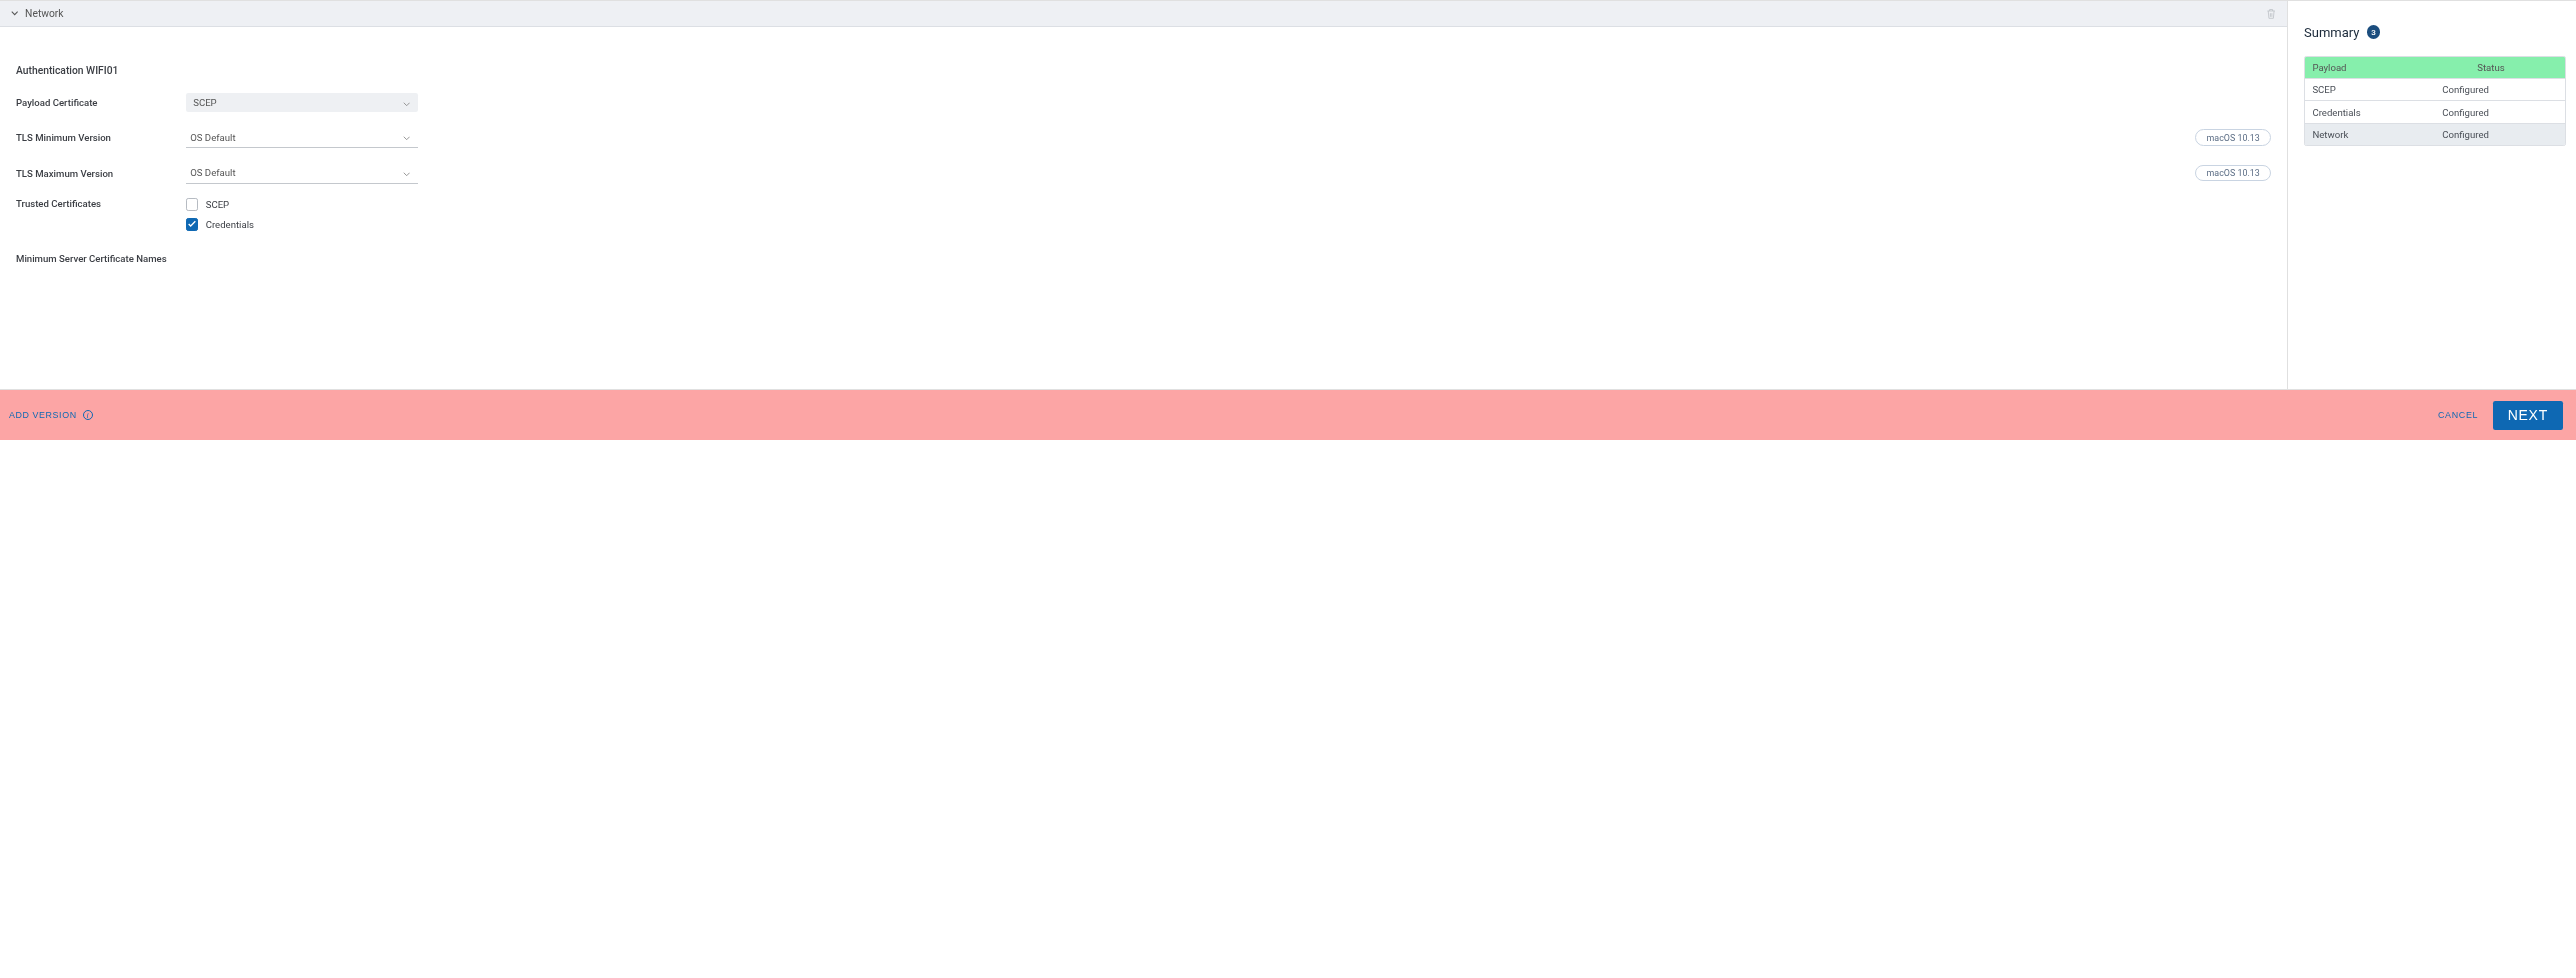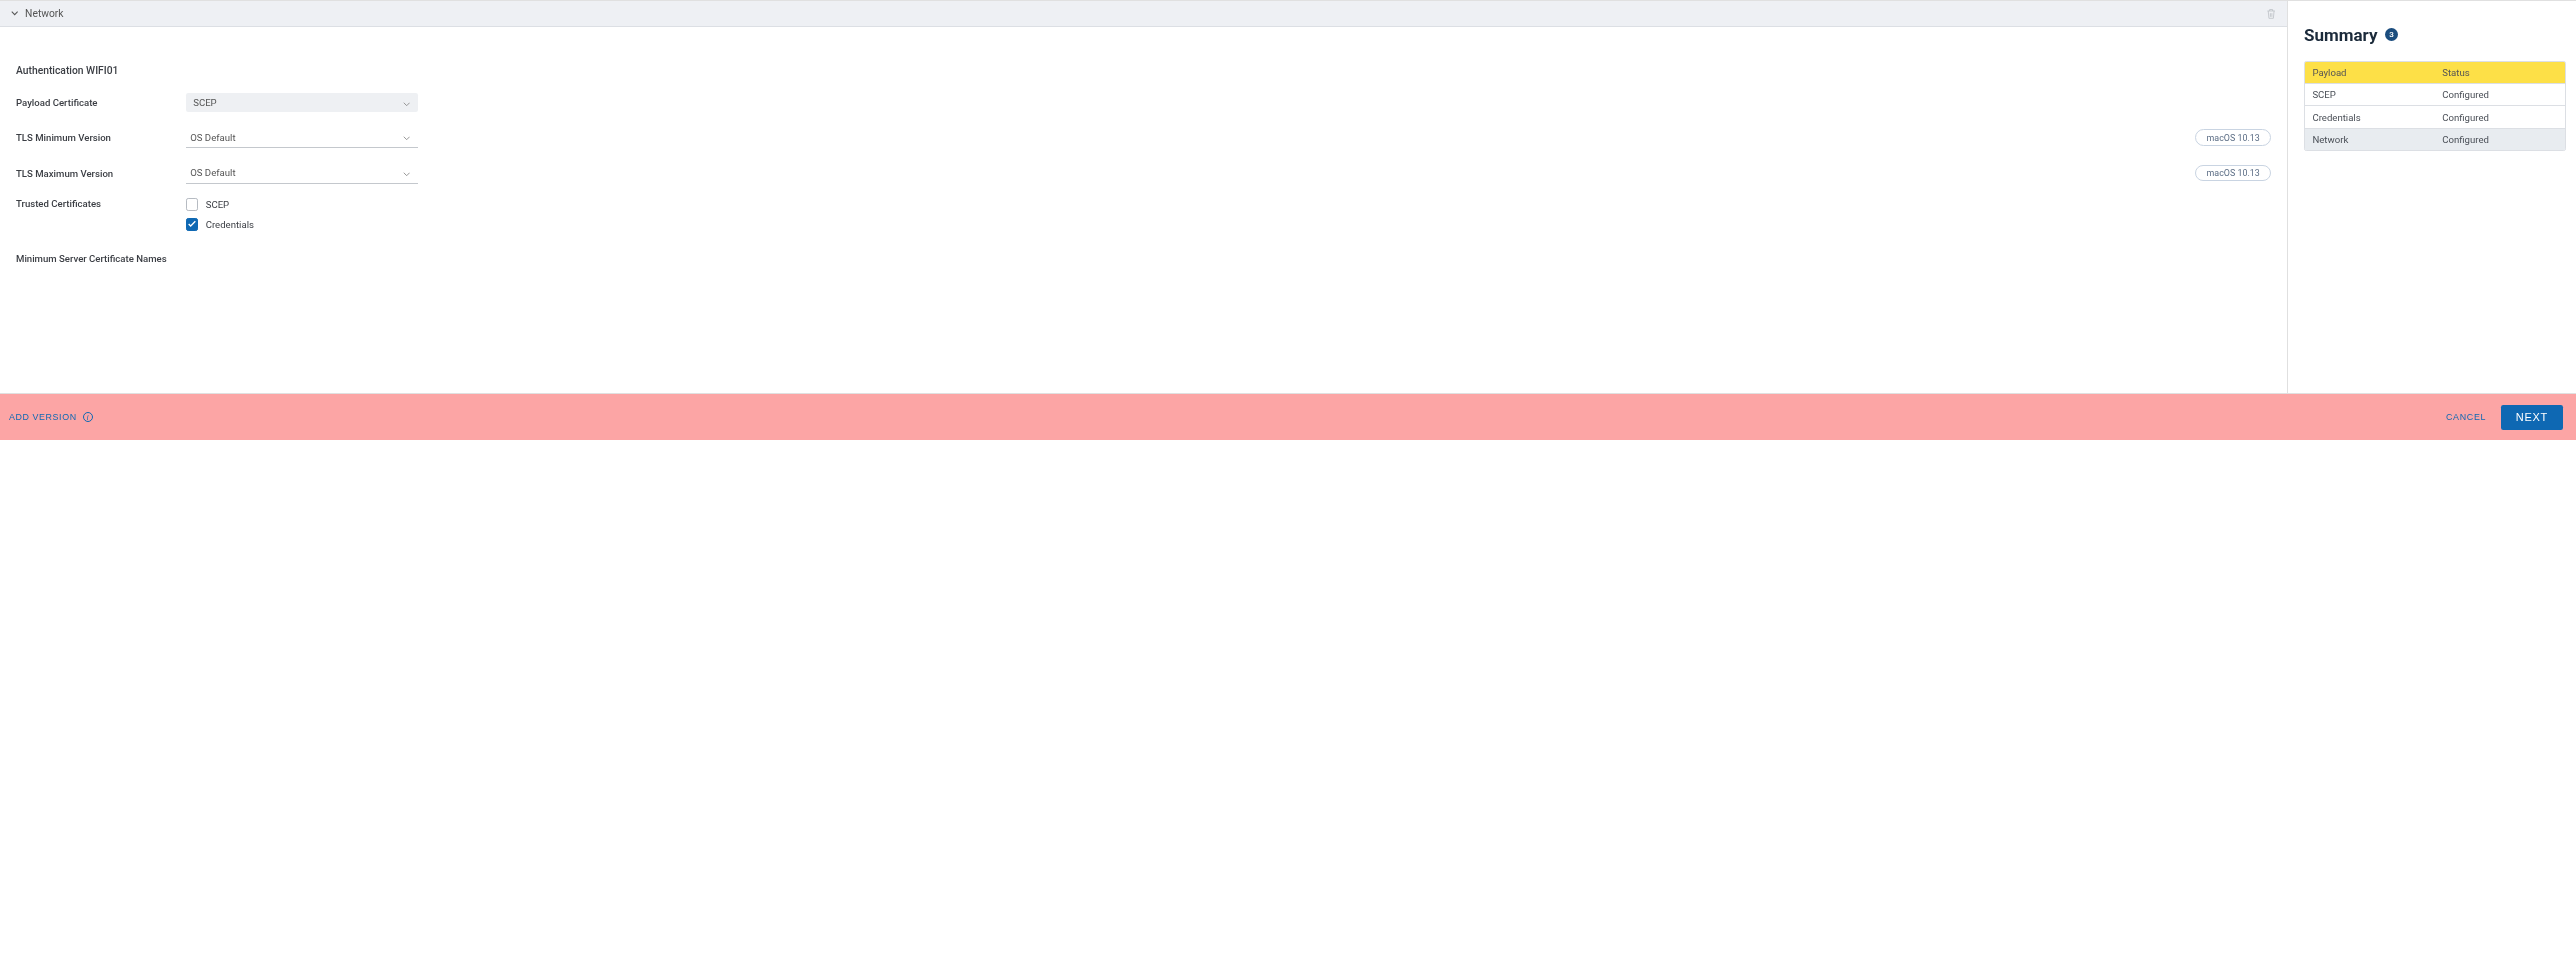--- a/index.html
+++ b/index.html
@@ -164,8 +164,8 @@
     margin-bottom: 16px;
   }
   .summary-title {
-    font-size: 17px;
-    font-weight: 700;
+    font-size: 13px;
+    font-weight: 400;
     color: #1b2a3a;
   }
   .count-badge {

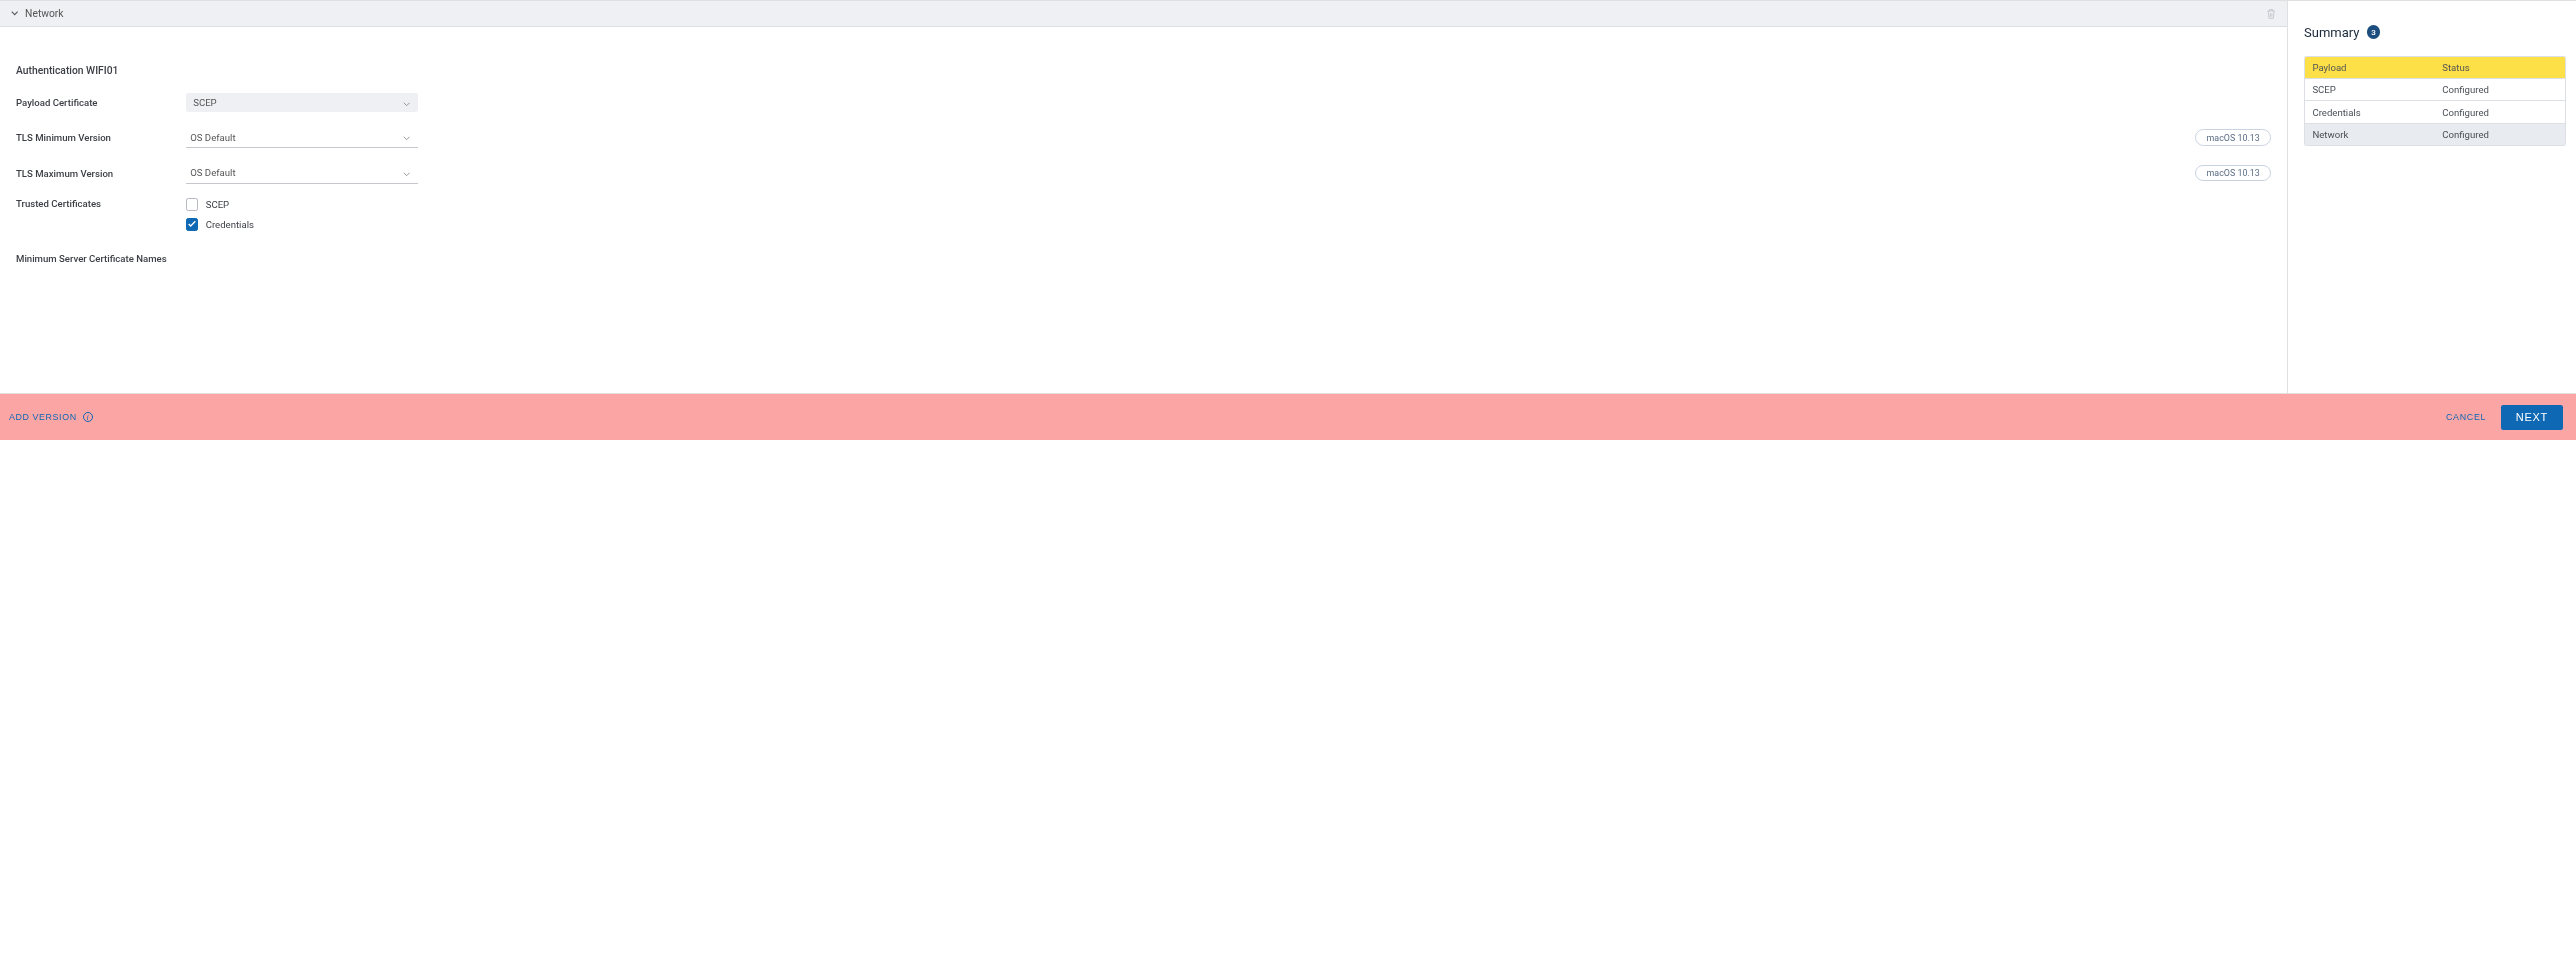--- a/index.html
+++ b/index.html
@@ -188,7 +188,8 @@
   }
   .summary-row:last-child { border-bottom: none; }
   .summary-row.header-row {
-    background: #fde047;
+    background: #86efac;
+    gap: 35px;
   }
   .summary-row.selected {
     background: #e8ecf0;

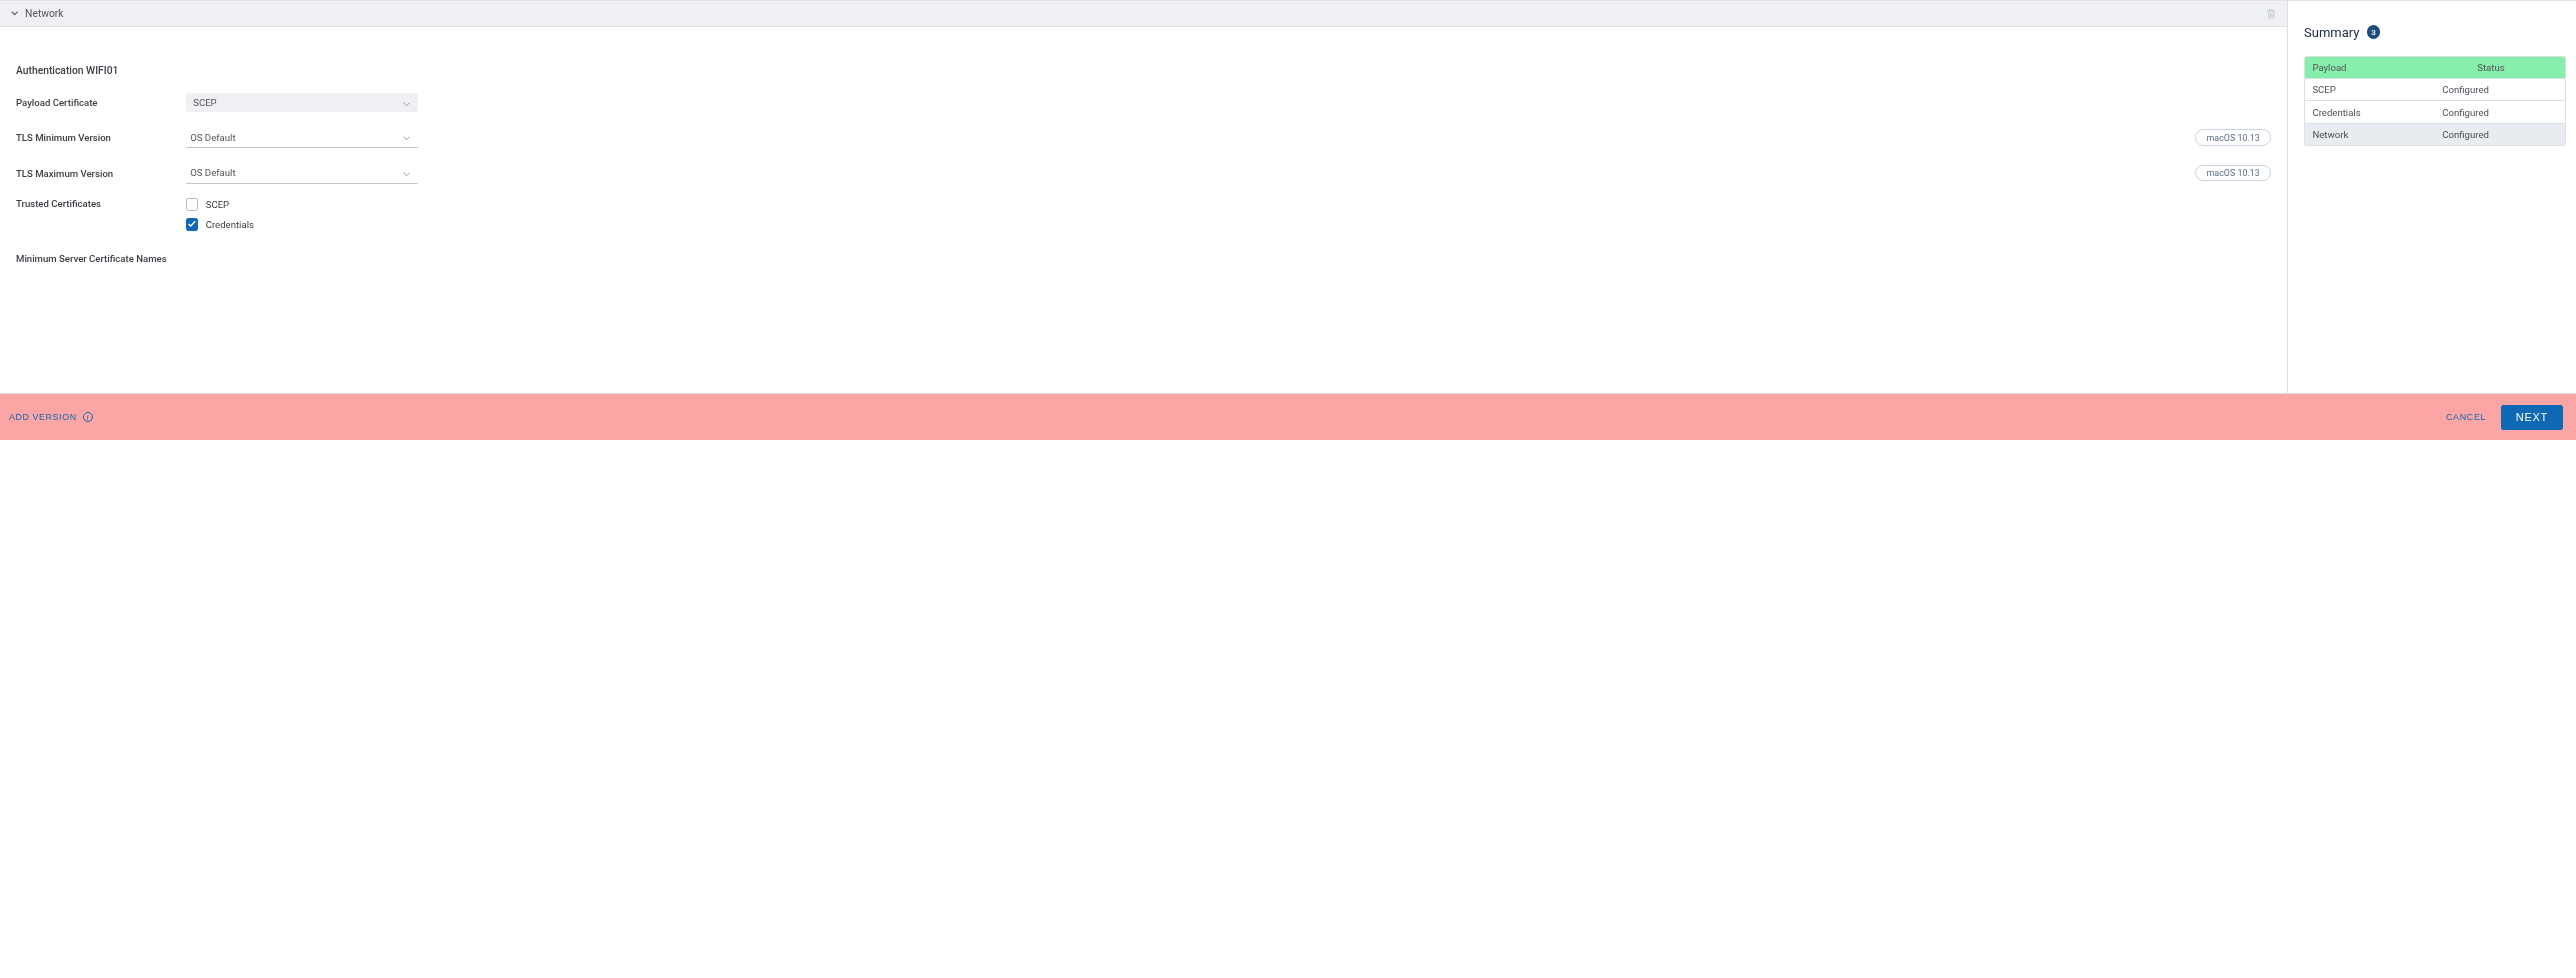--- a/index.html
+++ b/index.html
@@ -258,7 +258,7 @@
     border-radius: 2.2px;
     padding: 6.6px 14.8px;
     letter-spacing: 0.7px;
-    font-size: 11px;
+    font-size: 14px;
     font-weight: 500;
     cursor: pointer;
   }

